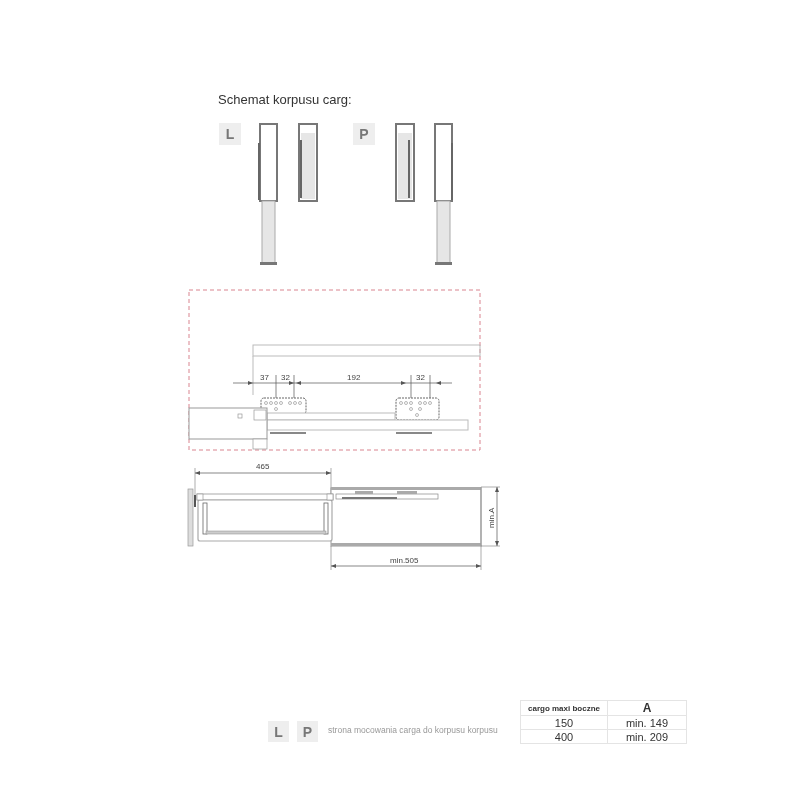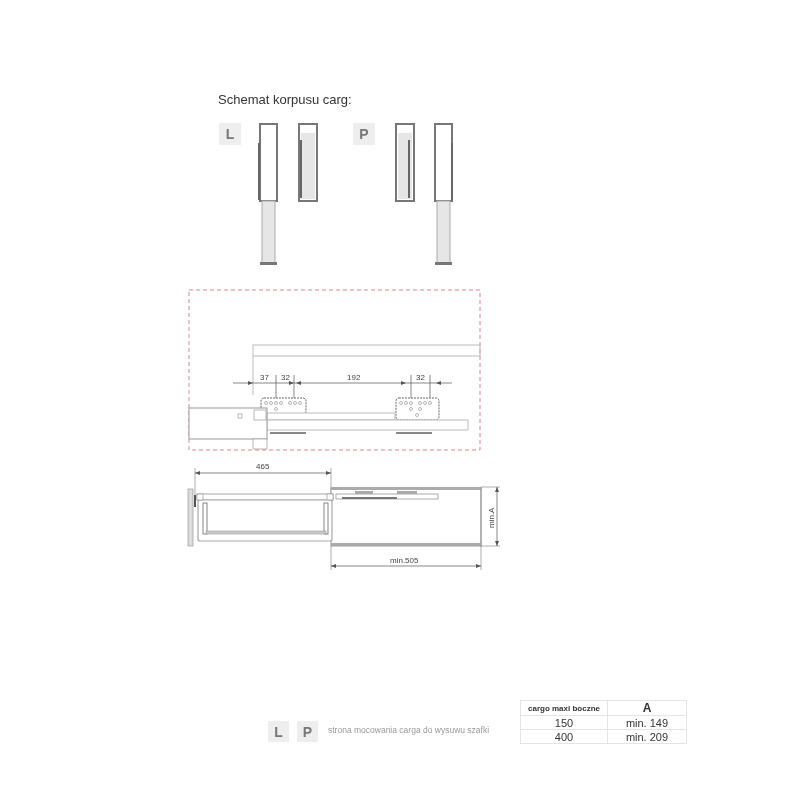--- a/index.html
+++ b/index.html
@@ -152,7 +152,7 @@
 
 <div class="abs side-badge" style="left:268px; top:721px; width:21px; height:21px;">L</div>
 <div class="abs side-badge" style="left:297px; top:721px; width:21px; height:21px;">P</div>
-<div class="abs legend-text">strona mocowania carga do wysuwu szafki</div>
+<div class="abs legend-text">strona mocowania carga do korpusu korpusu</div>
 
 <table class="spec">
   <thead>

